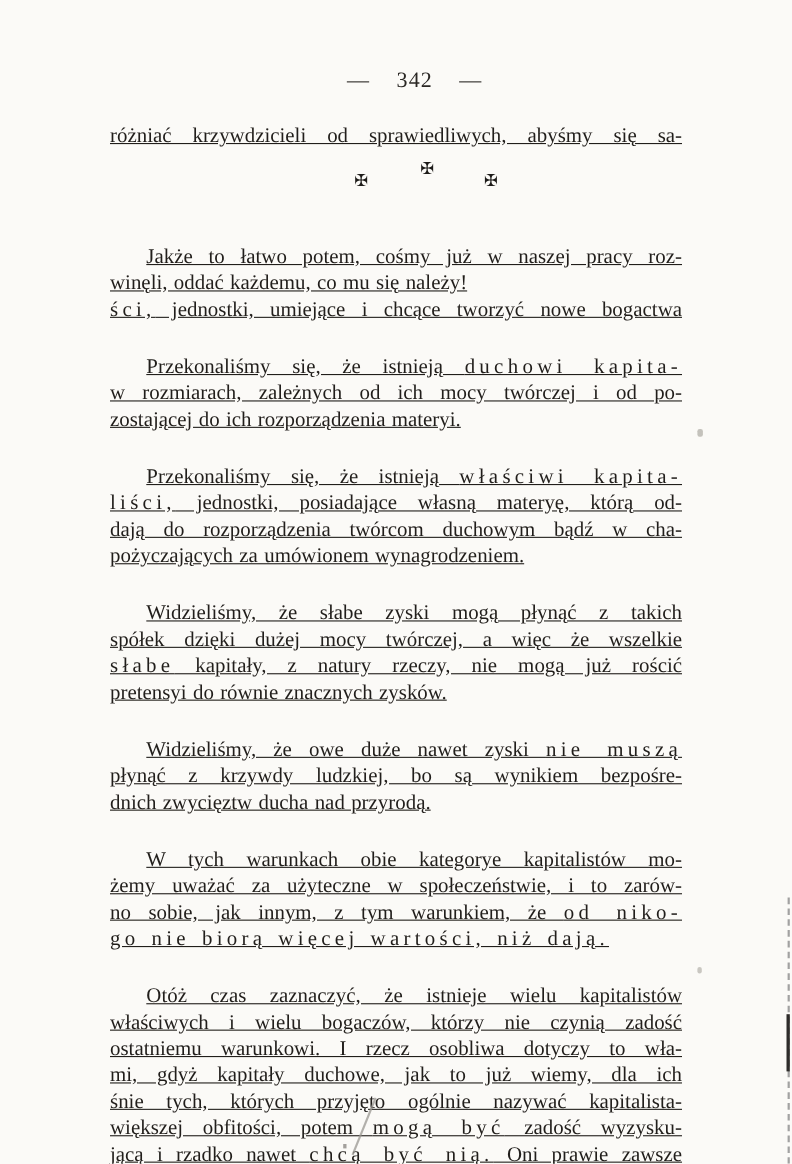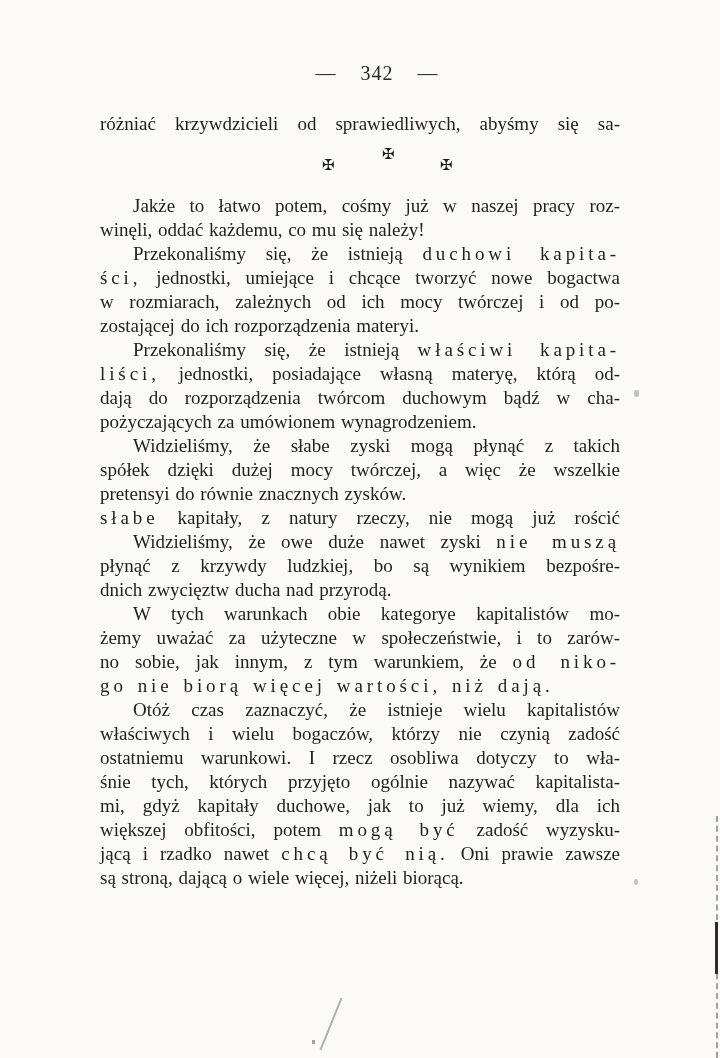--- a/index.html
+++ b/index.html
@@ -26,7 +26,7 @@
     word-spacing:1px;
   }
   .para { margin:0; }
-  .ln { text-align:justify; text-align-last:justify; }
+  .ln { text-align:justify; text-align-last:justify;text-decoration:underline; }
   .ln.last { text-align-last:left; }
   .ln.ind { text-indent:33px; }
   .sp { letter-spacing:0.205em; word-spacing:0.12em; }

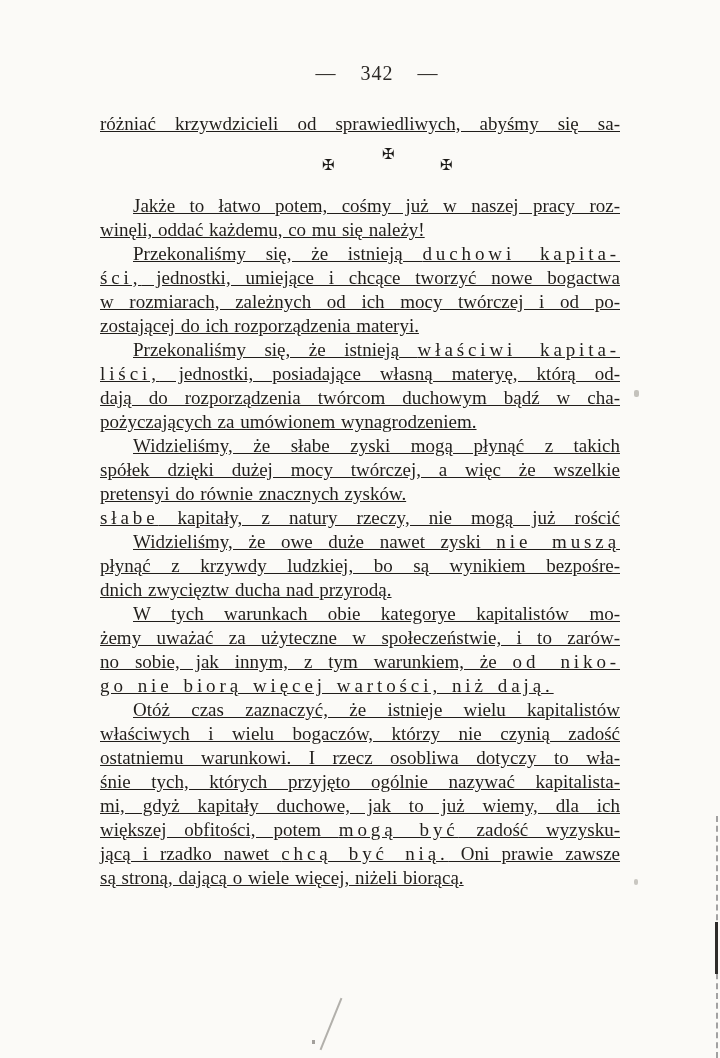--- a/index.html
+++ b/index.html
@@ -28,7 +28,7 @@
   .para { margin:0; }
   .ln { text-align:justify; text-align-last:justify;text-decoration:underline; }
   .ln.last { text-align-last:left; }
-  .ln.ind { text-indent:33px; }
+  .ln.ind { text-indent:33px;margin-top:28px; }
   .sp { letter-spacing:0.205em; word-spacing:0.12em; }
   .sep { position:relative; height:58px; }
   .sep .cross {

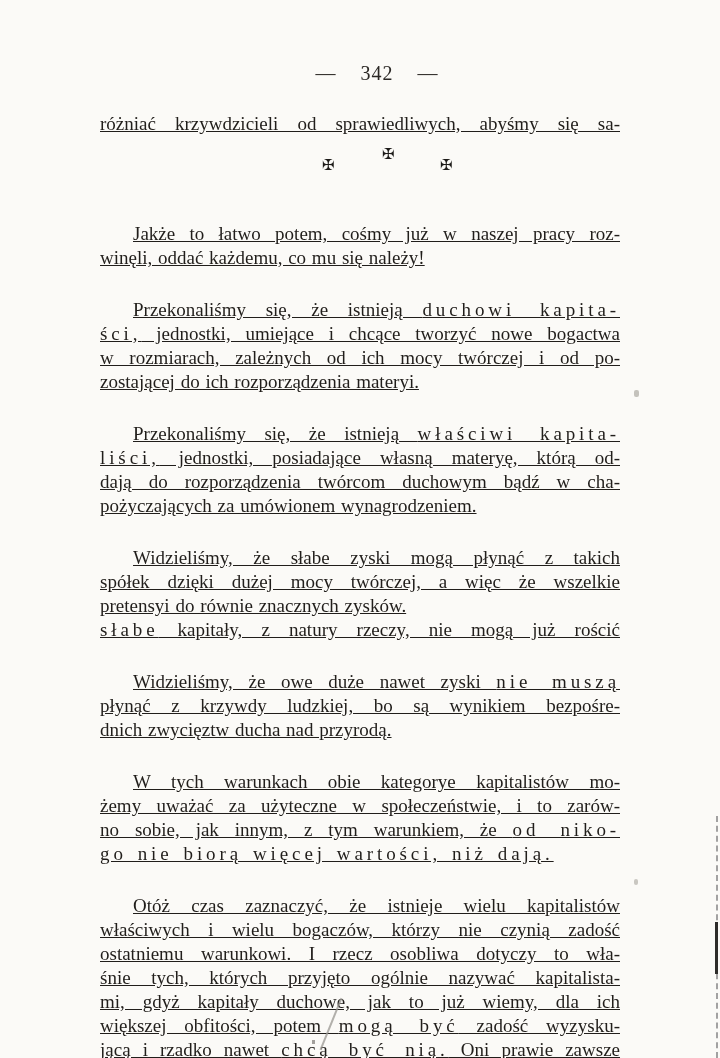--- a/index.html
+++ b/index.html
@@ -74,8 +74,8 @@
         <div class="ln last"><span>winęli, oddać każdemu, co mu się należy!</span></div>
       </div>
       <div class="para">
+        <div class="ln"><span class="sp">ści,</span><span> jednostki, umiejące i chcące tworzyć nowe bogactwa</span></div>
         <div class="ln ind"><span>Przekonaliśmy się, że istnieją </span><span class="sp">duchowi kapita-</span></div>
-        <div class="ln"><span class="sp">ści,</span><span> jednostki, umiejące i chcące tworzyć nowe bogactwa</span></div>
         <div class="ln"><span>w rozmiarach, zależnych od ich mocy twórczej i od po-</span></div>
         <div class="ln last"><span>zostającej do ich rozporządzenia materyi.</span></div>
       </div>

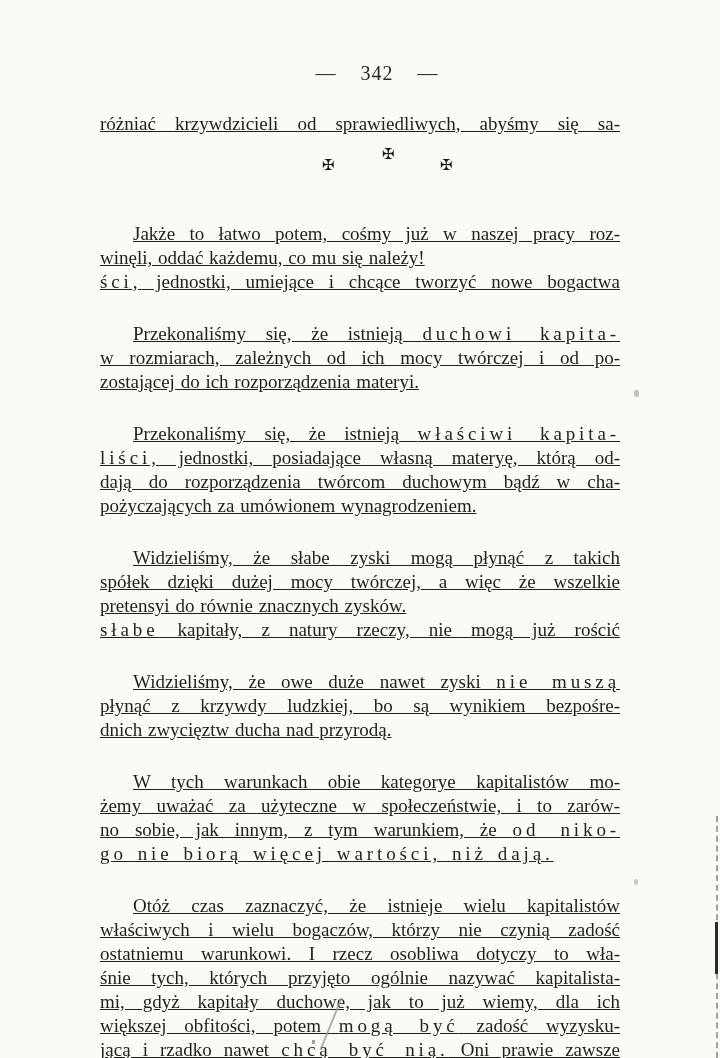--- a/index.html
+++ b/index.html
@@ -88,8 +88,8 @@
       <div class="para">
         <div class="ln ind"><span>Widzieliśmy, że słabe zyski mogą płynąć z takich</span></div>
         <div class="ln"><span>spółek dzięki dużej mocy twórczej, a więc że wszelkie</span></div>
+        <div class="ln"><span class="sp">słabe</span><span> kapitały, z natury rzeczy, nie mogą już rościć</span></div>
         <div class="ln last"><span>pretensyi do równie znacznych zysków.</span></div>
-        <div class="ln"><span class="sp">słabe</span><span> kapitały, z natury rzeczy, nie mogą już rościć</span></div>
       </div>
       <div class="para">
         <div class="ln ind"><span>Widzieliśmy, że owe duże nawet zyski </span><span class="sp">nie muszą</span></div>

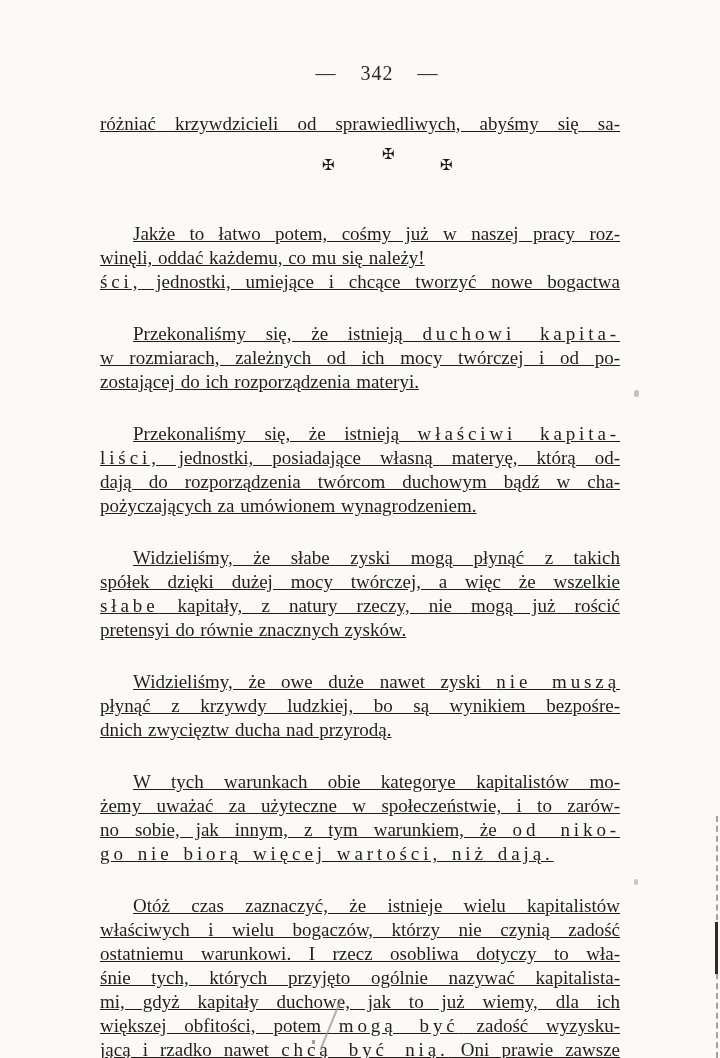--- a/index.html
+++ b/index.html
@@ -106,8 +106,8 @@
         <div class="ln ind"><span>Otóż czas zaznaczyć, że istnieje wielu kapitalistów</span></div>
         <div class="ln"><span>właściwych i wielu bogaczów, którzy nie czynią zadość</span></div>
         <div class="ln"><span>ostatniemu warunkowi. I rzecz osobliwa dotyczy to wła-</span></div>
+        <div class="ln"><span>mi, gdyż kapitały duchowe, jak to już wiemy, dla ich</span></div>
         <div class="ln"><span>śnie tych, których przyjęto ogólnie nazywać kapitalista-</span></div>
-        <div class="ln"><span>mi, gdyż kapitały duchowe, jak to już wiemy, dla ich</span></div>
         <div class="ln"><span>większej obfitości, potem </span><span class="sp">mogą być</span><span> zadość wyzysku-</span></div>
         <div class="ln"><span>jącą i rzadko nawet </span><span class="sp">chcą być nią.</span><span> Oni prawie zawsze</span></div>
         <div class="ln last"><span>są stroną, dającą o wiele więcej, niżeli biorącą.</span></div>

